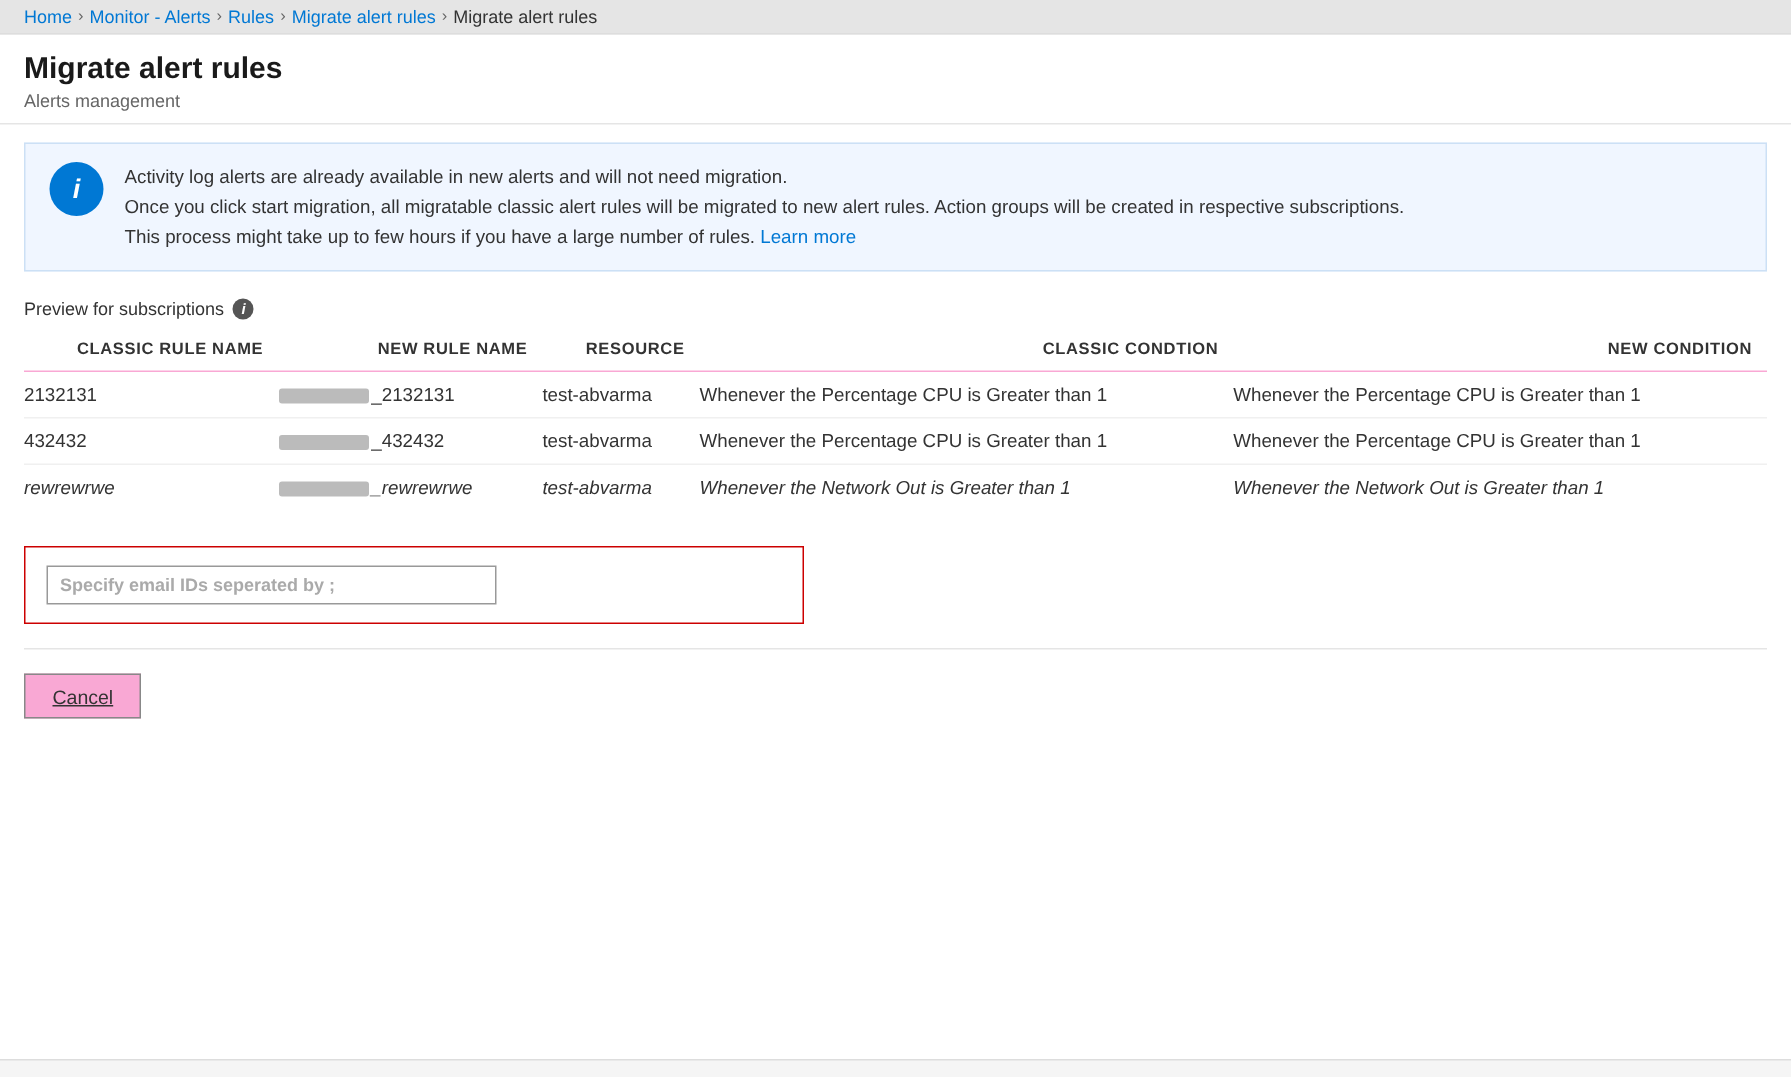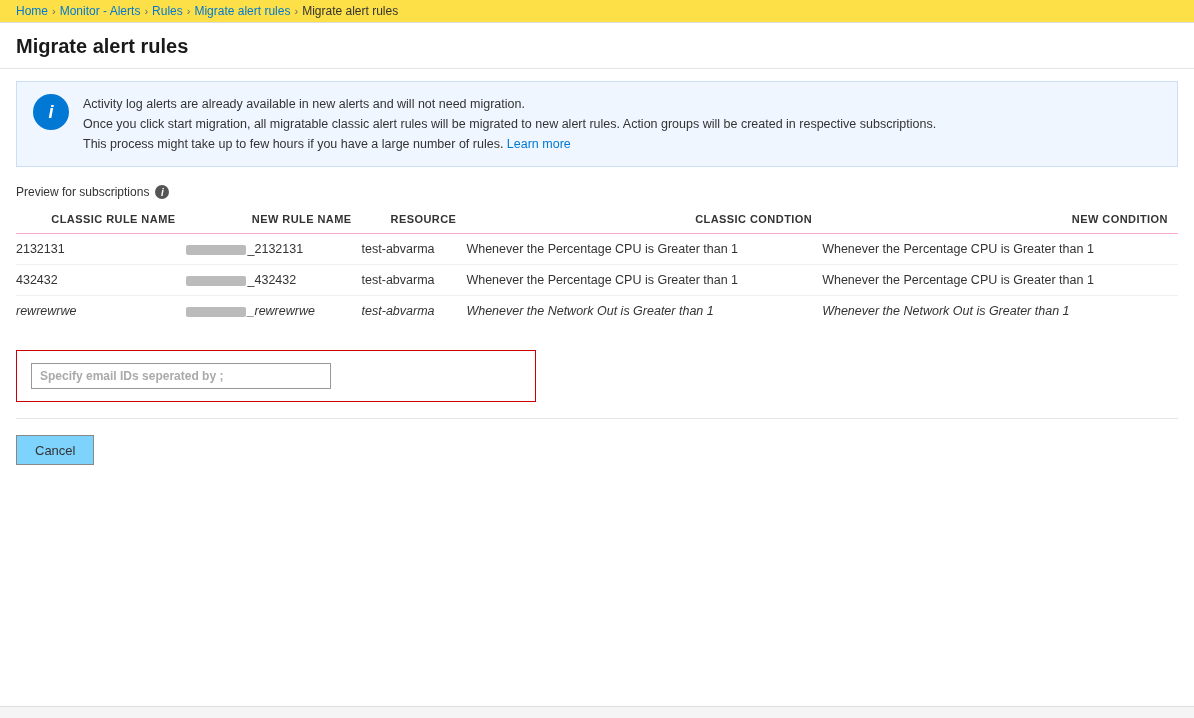--- a/index.html
+++ b/index.html
@@ -7,7 +7,7 @@
 
     
     .breadcrumb-bar {
-      background: #fde047;
+      background: #e5e5e5;
       border-bottom: 1px solid #ddd;
       padding: 4px 16px;
       display: flex;

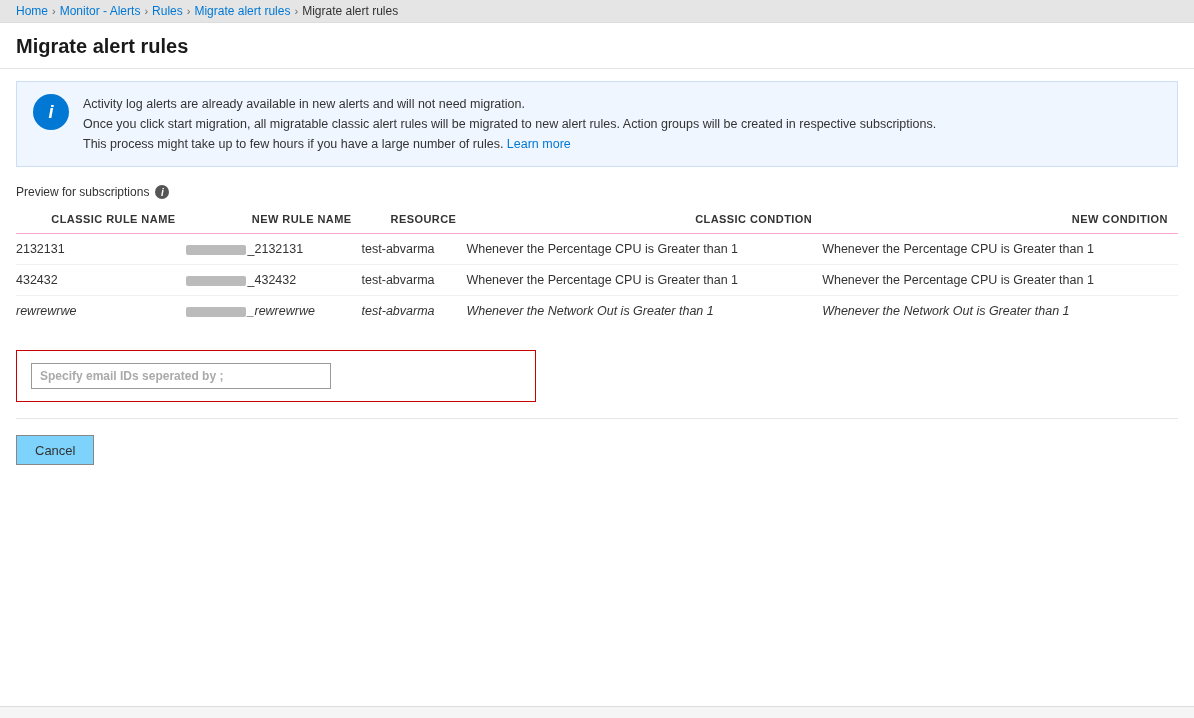--- a/index.html
+++ b/index.html
@@ -261,6 +261,7 @@
 
 <div class="page-header">
   <div class="page-title">Migrate alert rules</div>
+  <div class="page-subtitle">Alerts management</div>
 </div>
 
 <div class="main-content">

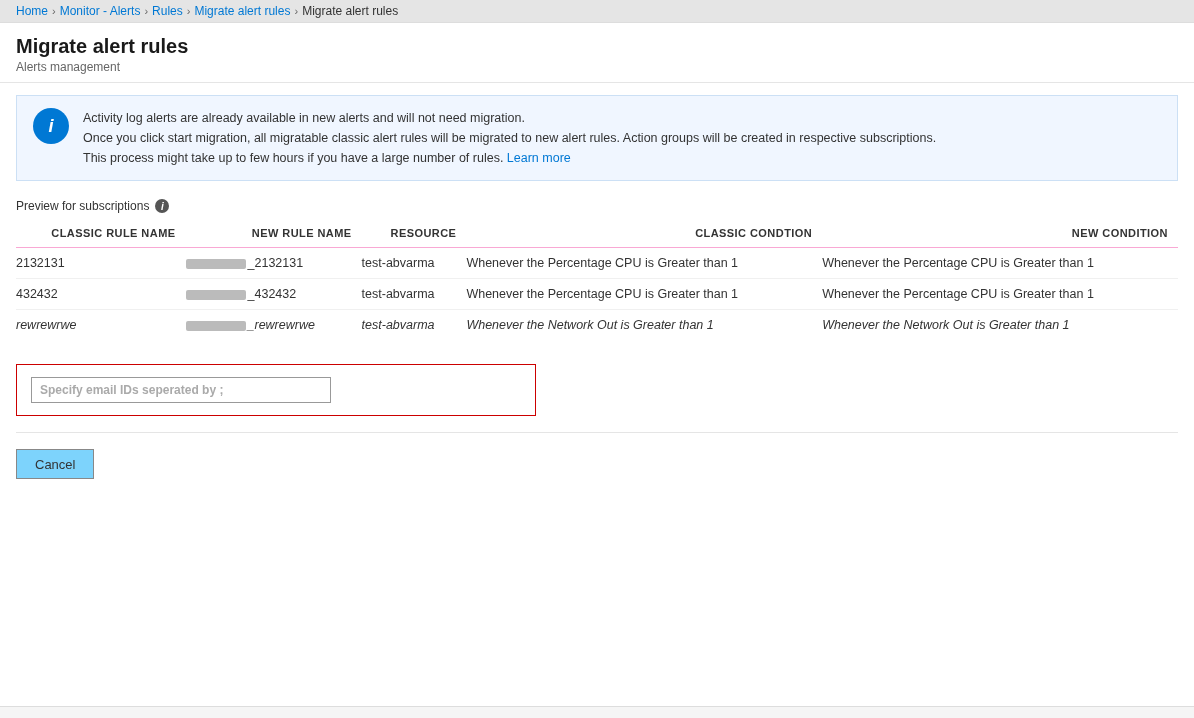--- a/index.html
+++ b/index.html
@@ -224,13 +224,14 @@
       height: 30px;
     }
     .btn-secondary {
-      background: #7dd3fc;
+      background: #f9a8d4;
       color: #333;
       border: 1px solid #888;
       padding: 6px 18px;
       font-size: 13px;
       cursor: pointer;
       height: 30px;
+      text-decoration: underline;
     }
 
     

